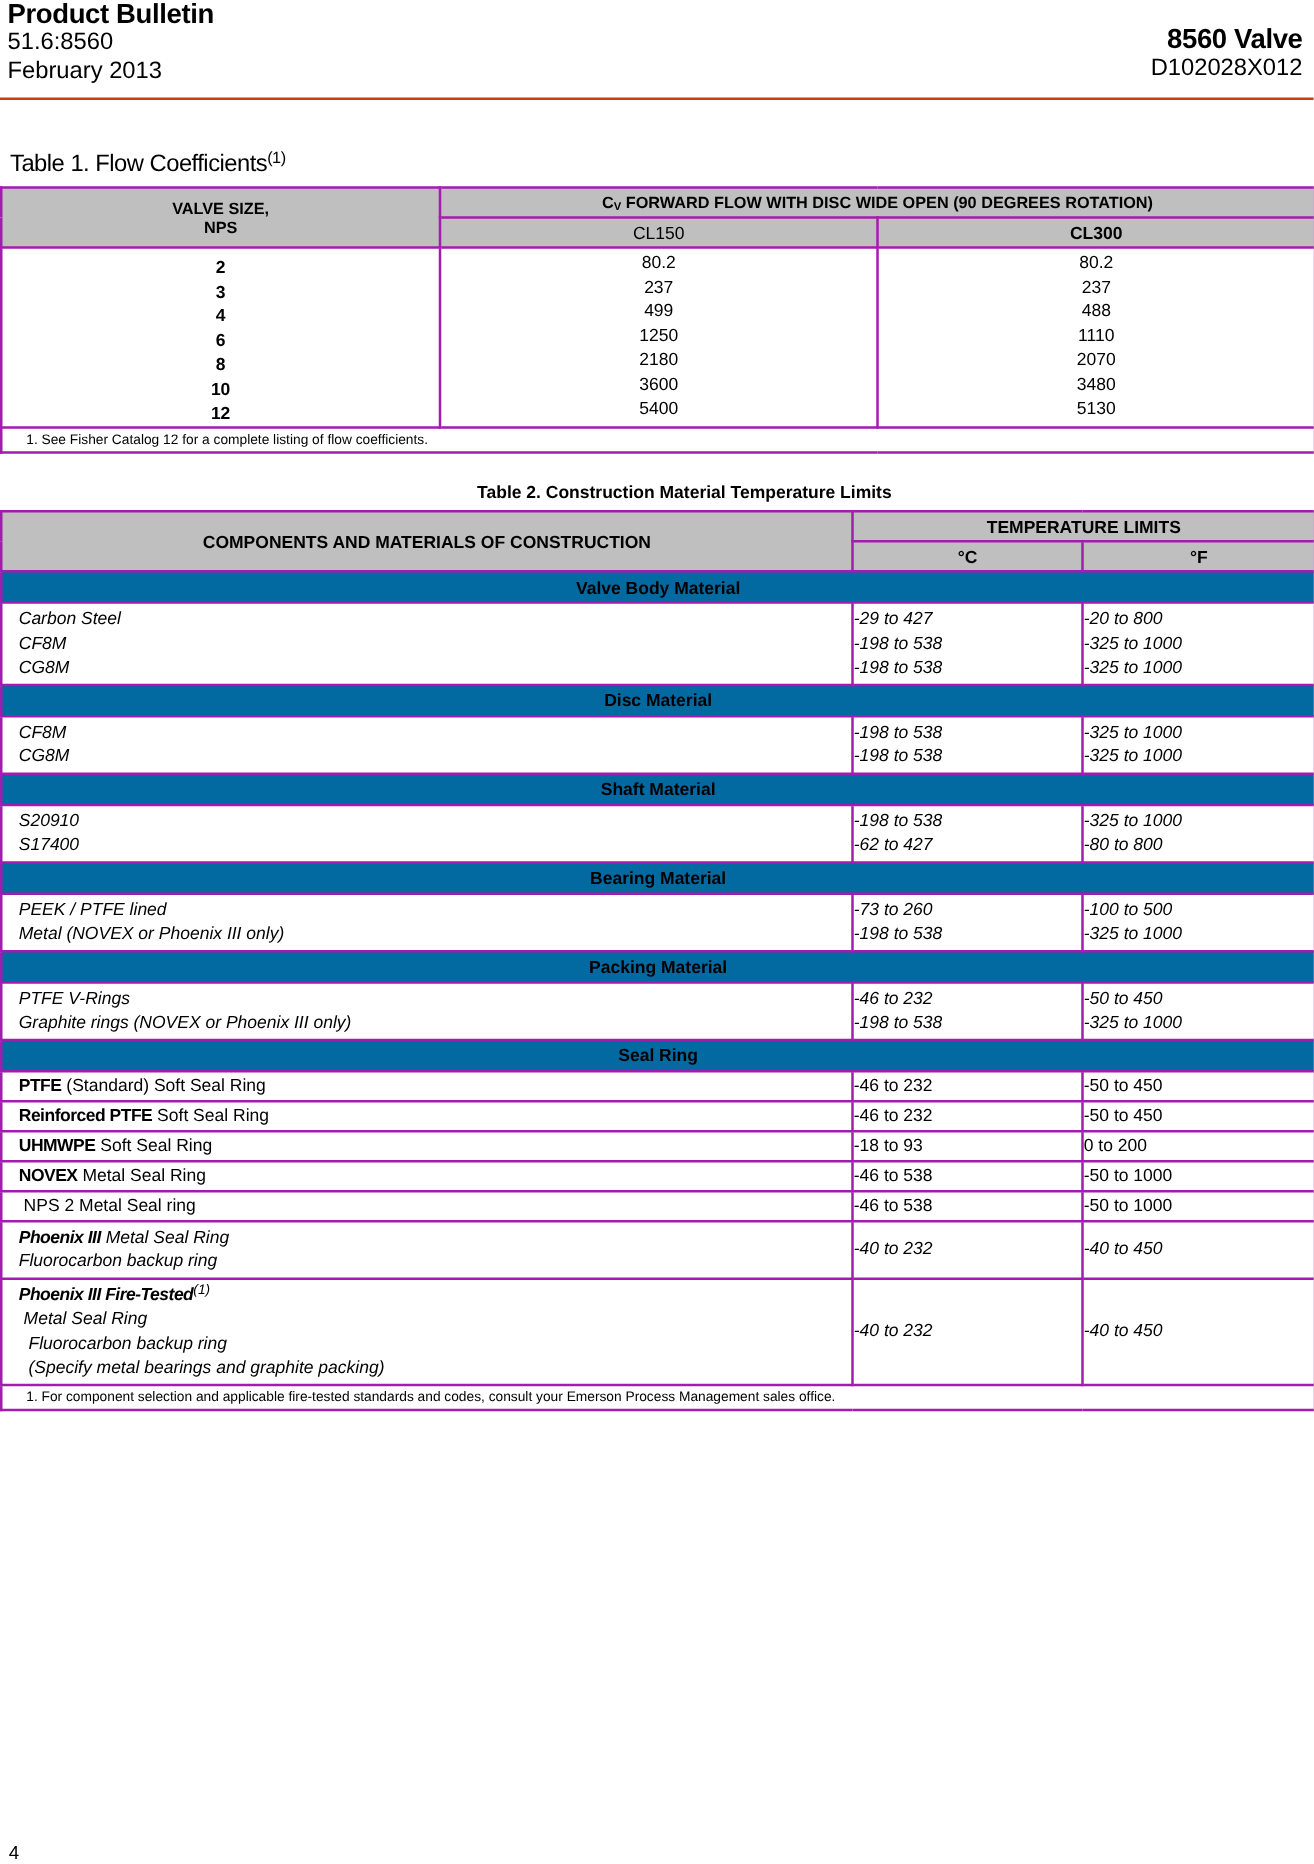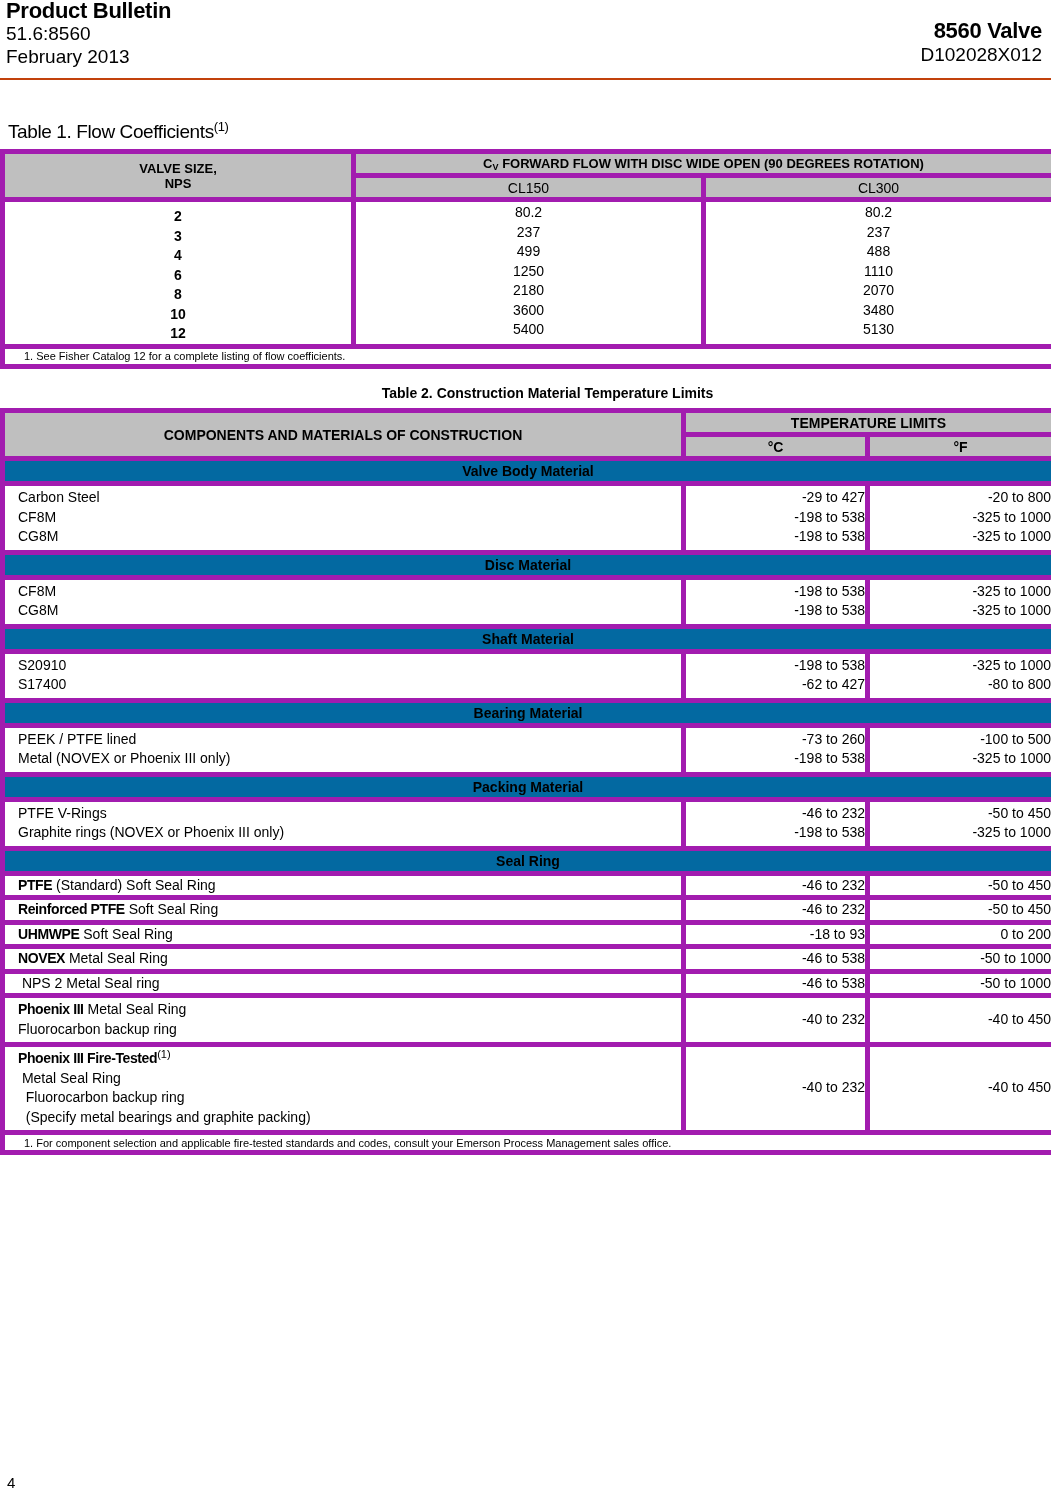--- a/index.html
+++ b/index.html
@@ -17,7 +17,7 @@
   .t1-caption sup { font-size: 13px; vertical-align: 7px; line-height: 0; }
 
   table { border-collapse: collapse; position: absolute; left: 0; width: 1051px; table-layout: fixed; }
-  td, th { border: 5px solid #a21caf; }
+  td, th { border: 2px solid #a21caf; }
   .hd { background: #bfbfbf; font-weight: bold; font-size: 13px; text-align: center; }
 
   #table1 { top: 149px; }

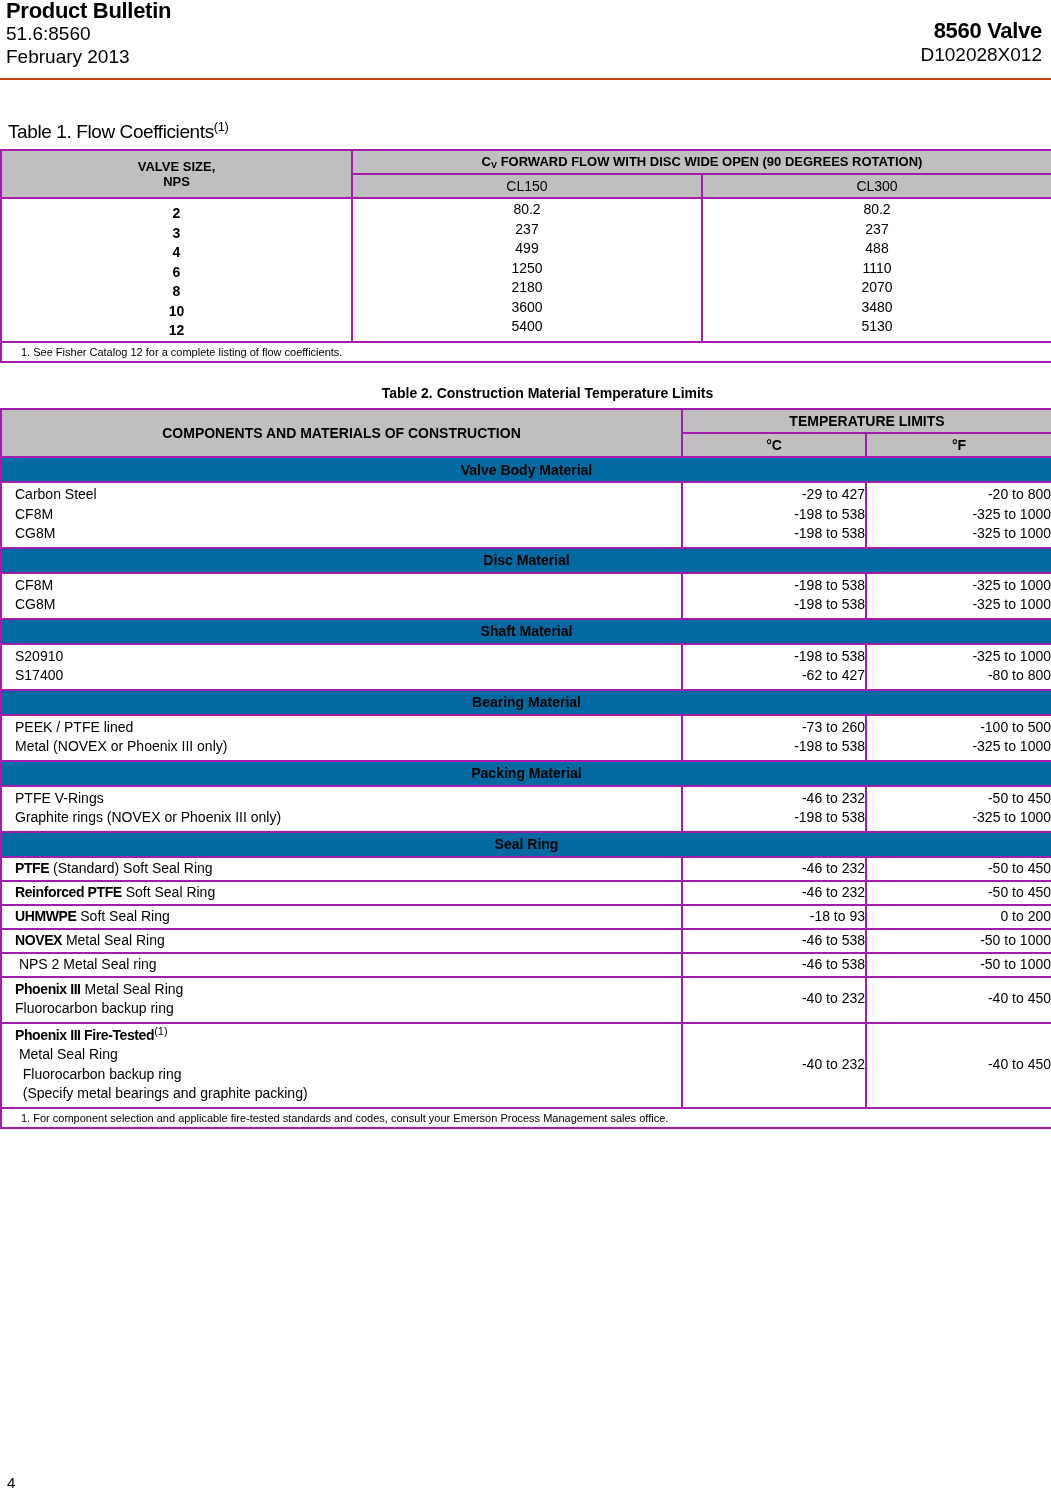--- a/index.html
+++ b/index.html
@@ -75,7 +75,7 @@
   </tr>
   <tr class="r2">
     <td class="hd" style="font-weight:normal">CL150</td>
-    <td class="hd" style="font-weight:normal">CL300</td>
+    <td class="hd" style="font-weight:bold">CL300</td>
   </tr>
   <tr>
     <td class="sz">

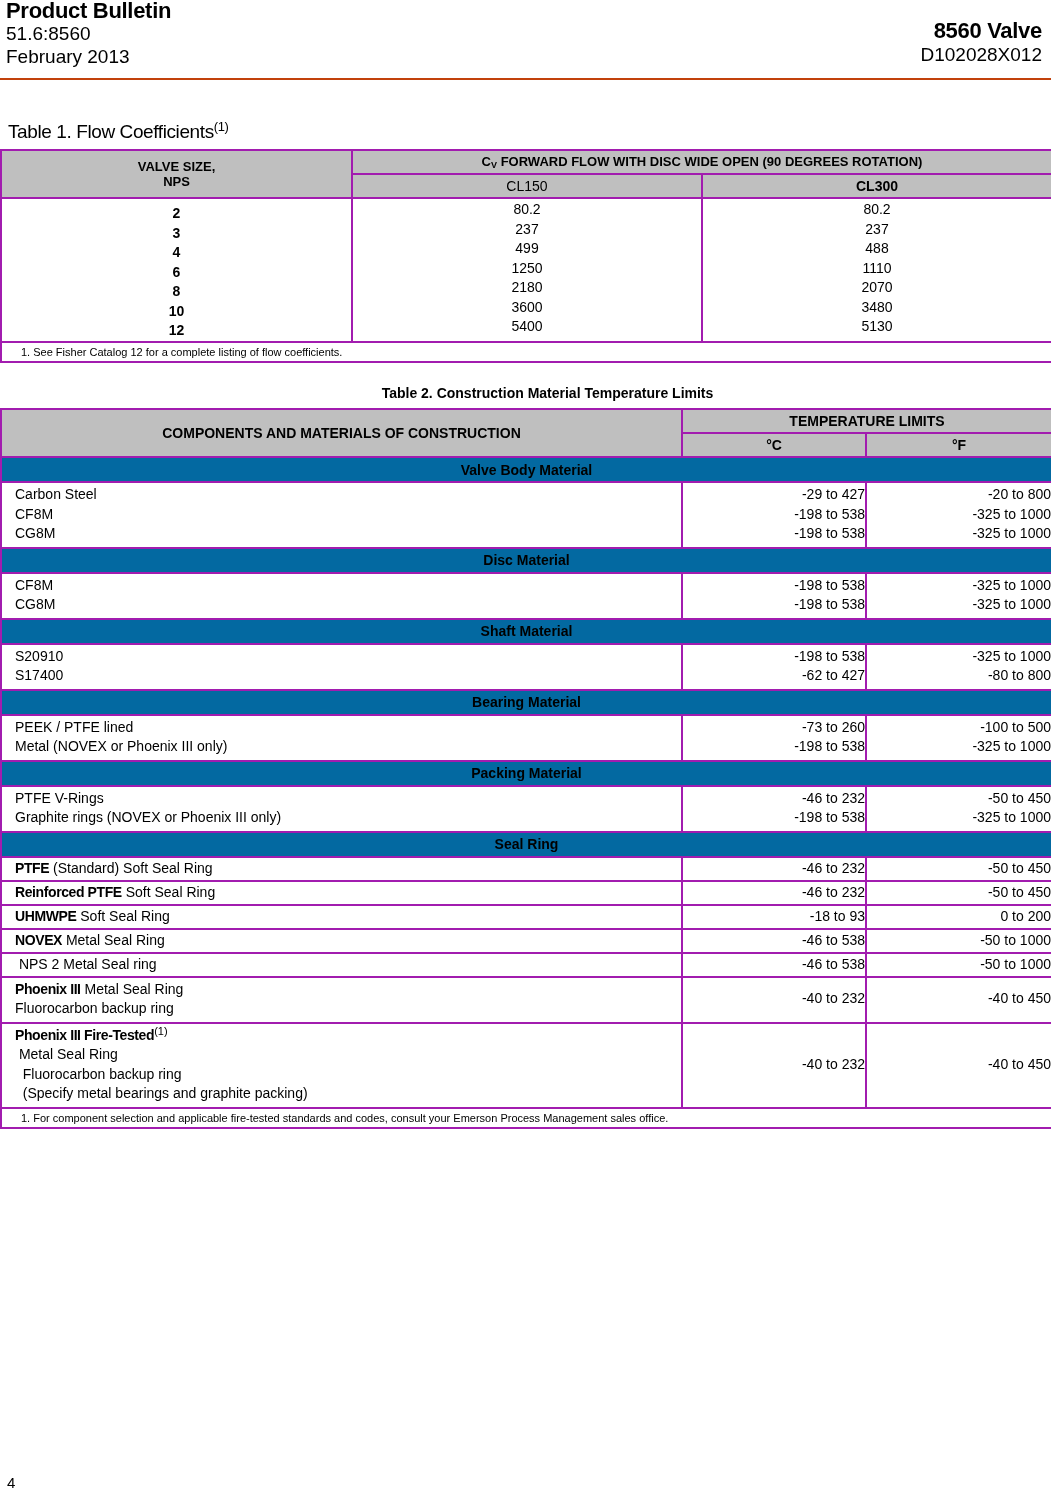--- a/index.html
+++ b/index.html
@@ -37,7 +37,7 @@
   #table2 .sec td { background: #0369a1; font-weight: bold; text-align: center; height: 25px; }
   #table2 .mat { padding-left: 13px; line-height: 19.5px; vertical-align: middle; }
   #table2 .tc { text-align: right; line-height: 19.5px; vertical-align: middle; }
-  #table2 .multi td { padding-top: 2px; padding-bottom: 3px; }
+  #table2 .multi td { padding-top: 2px; padding-bottom: 3px; font-style: italic; }
   #table2 .single td { height: 24px; }
   #table2 .foot { font-size: 11px; padding-left: 19px; height: 20px; }
   .b { font-weight: bold; letter-spacing: -0.4px; }

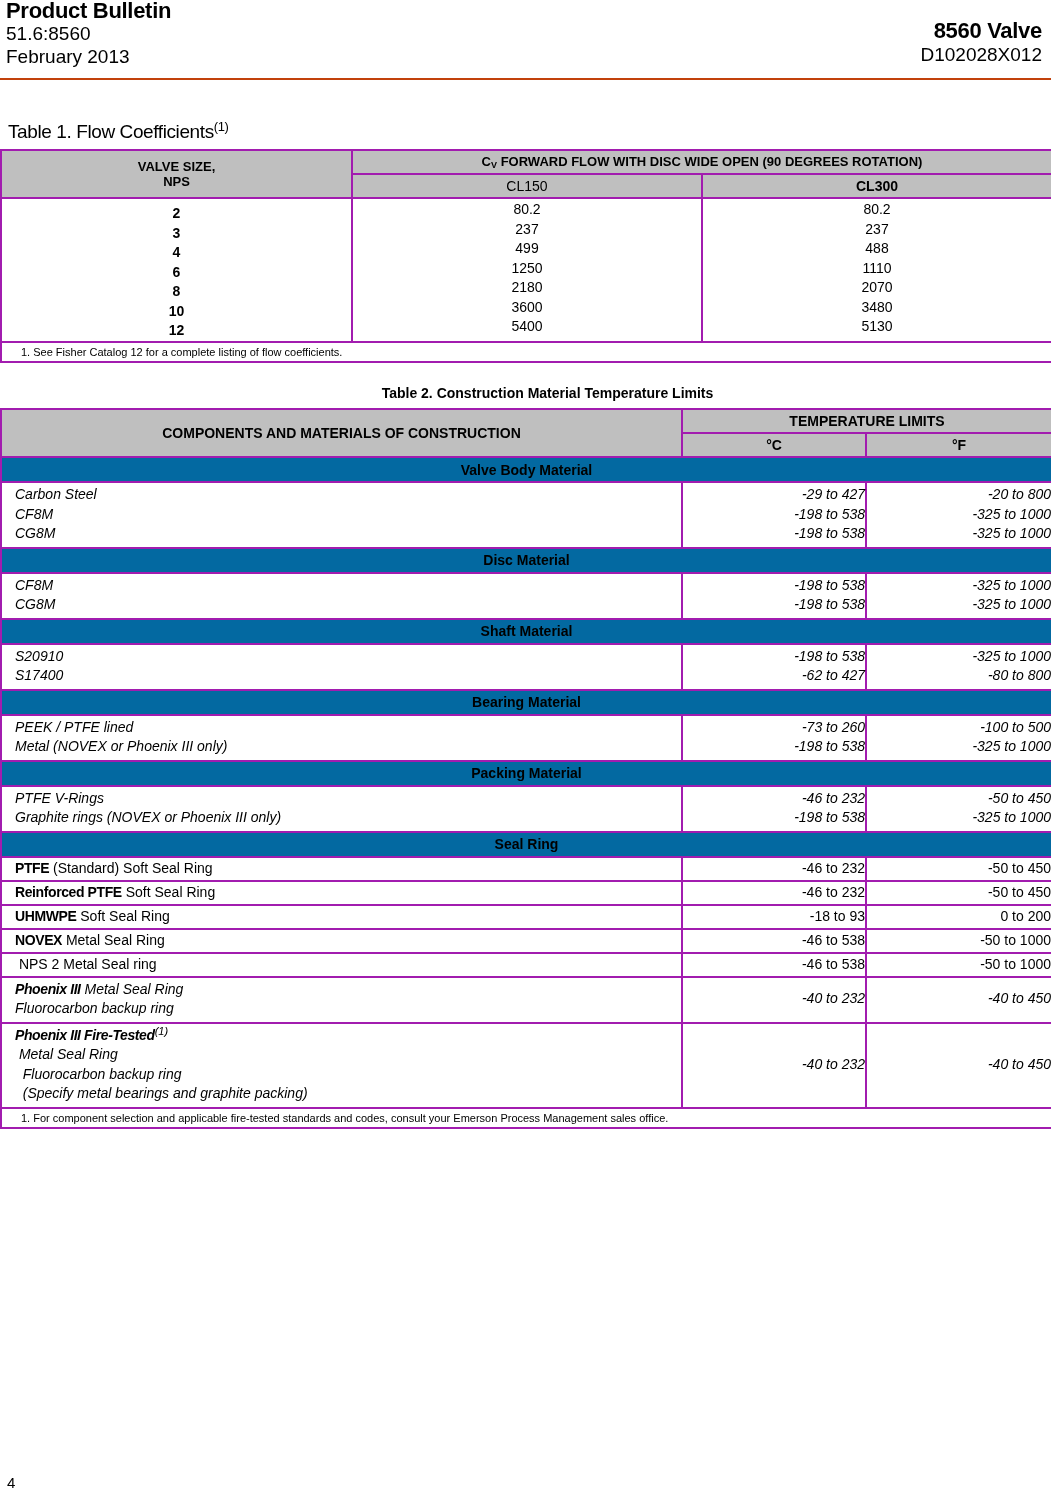--- a/index.html
+++ b/index.html
@@ -36,7 +36,7 @@
   #table2 .h2 td { height: 24px; }
   #table2 .sec td { background: #0369a1; font-weight: bold; text-align: center; height: 25px; }
   #table2 .mat { padding-left: 13px; line-height: 19.5px; vertical-align: middle; }
-  #table2 .tc { text-align: right; line-height: 19.5px; vertical-align: middle; }
+  #table2 .tc { text-align: left; line-height: 19.5px; vertical-align: middle; }
   #table2 .multi td { padding-top: 2px; padding-bottom: 3px; font-style: italic; }
   #table2 .single td { height: 24px; }
   #table2 .foot { font-size: 11px; padding-left: 19px; height: 20px; }

